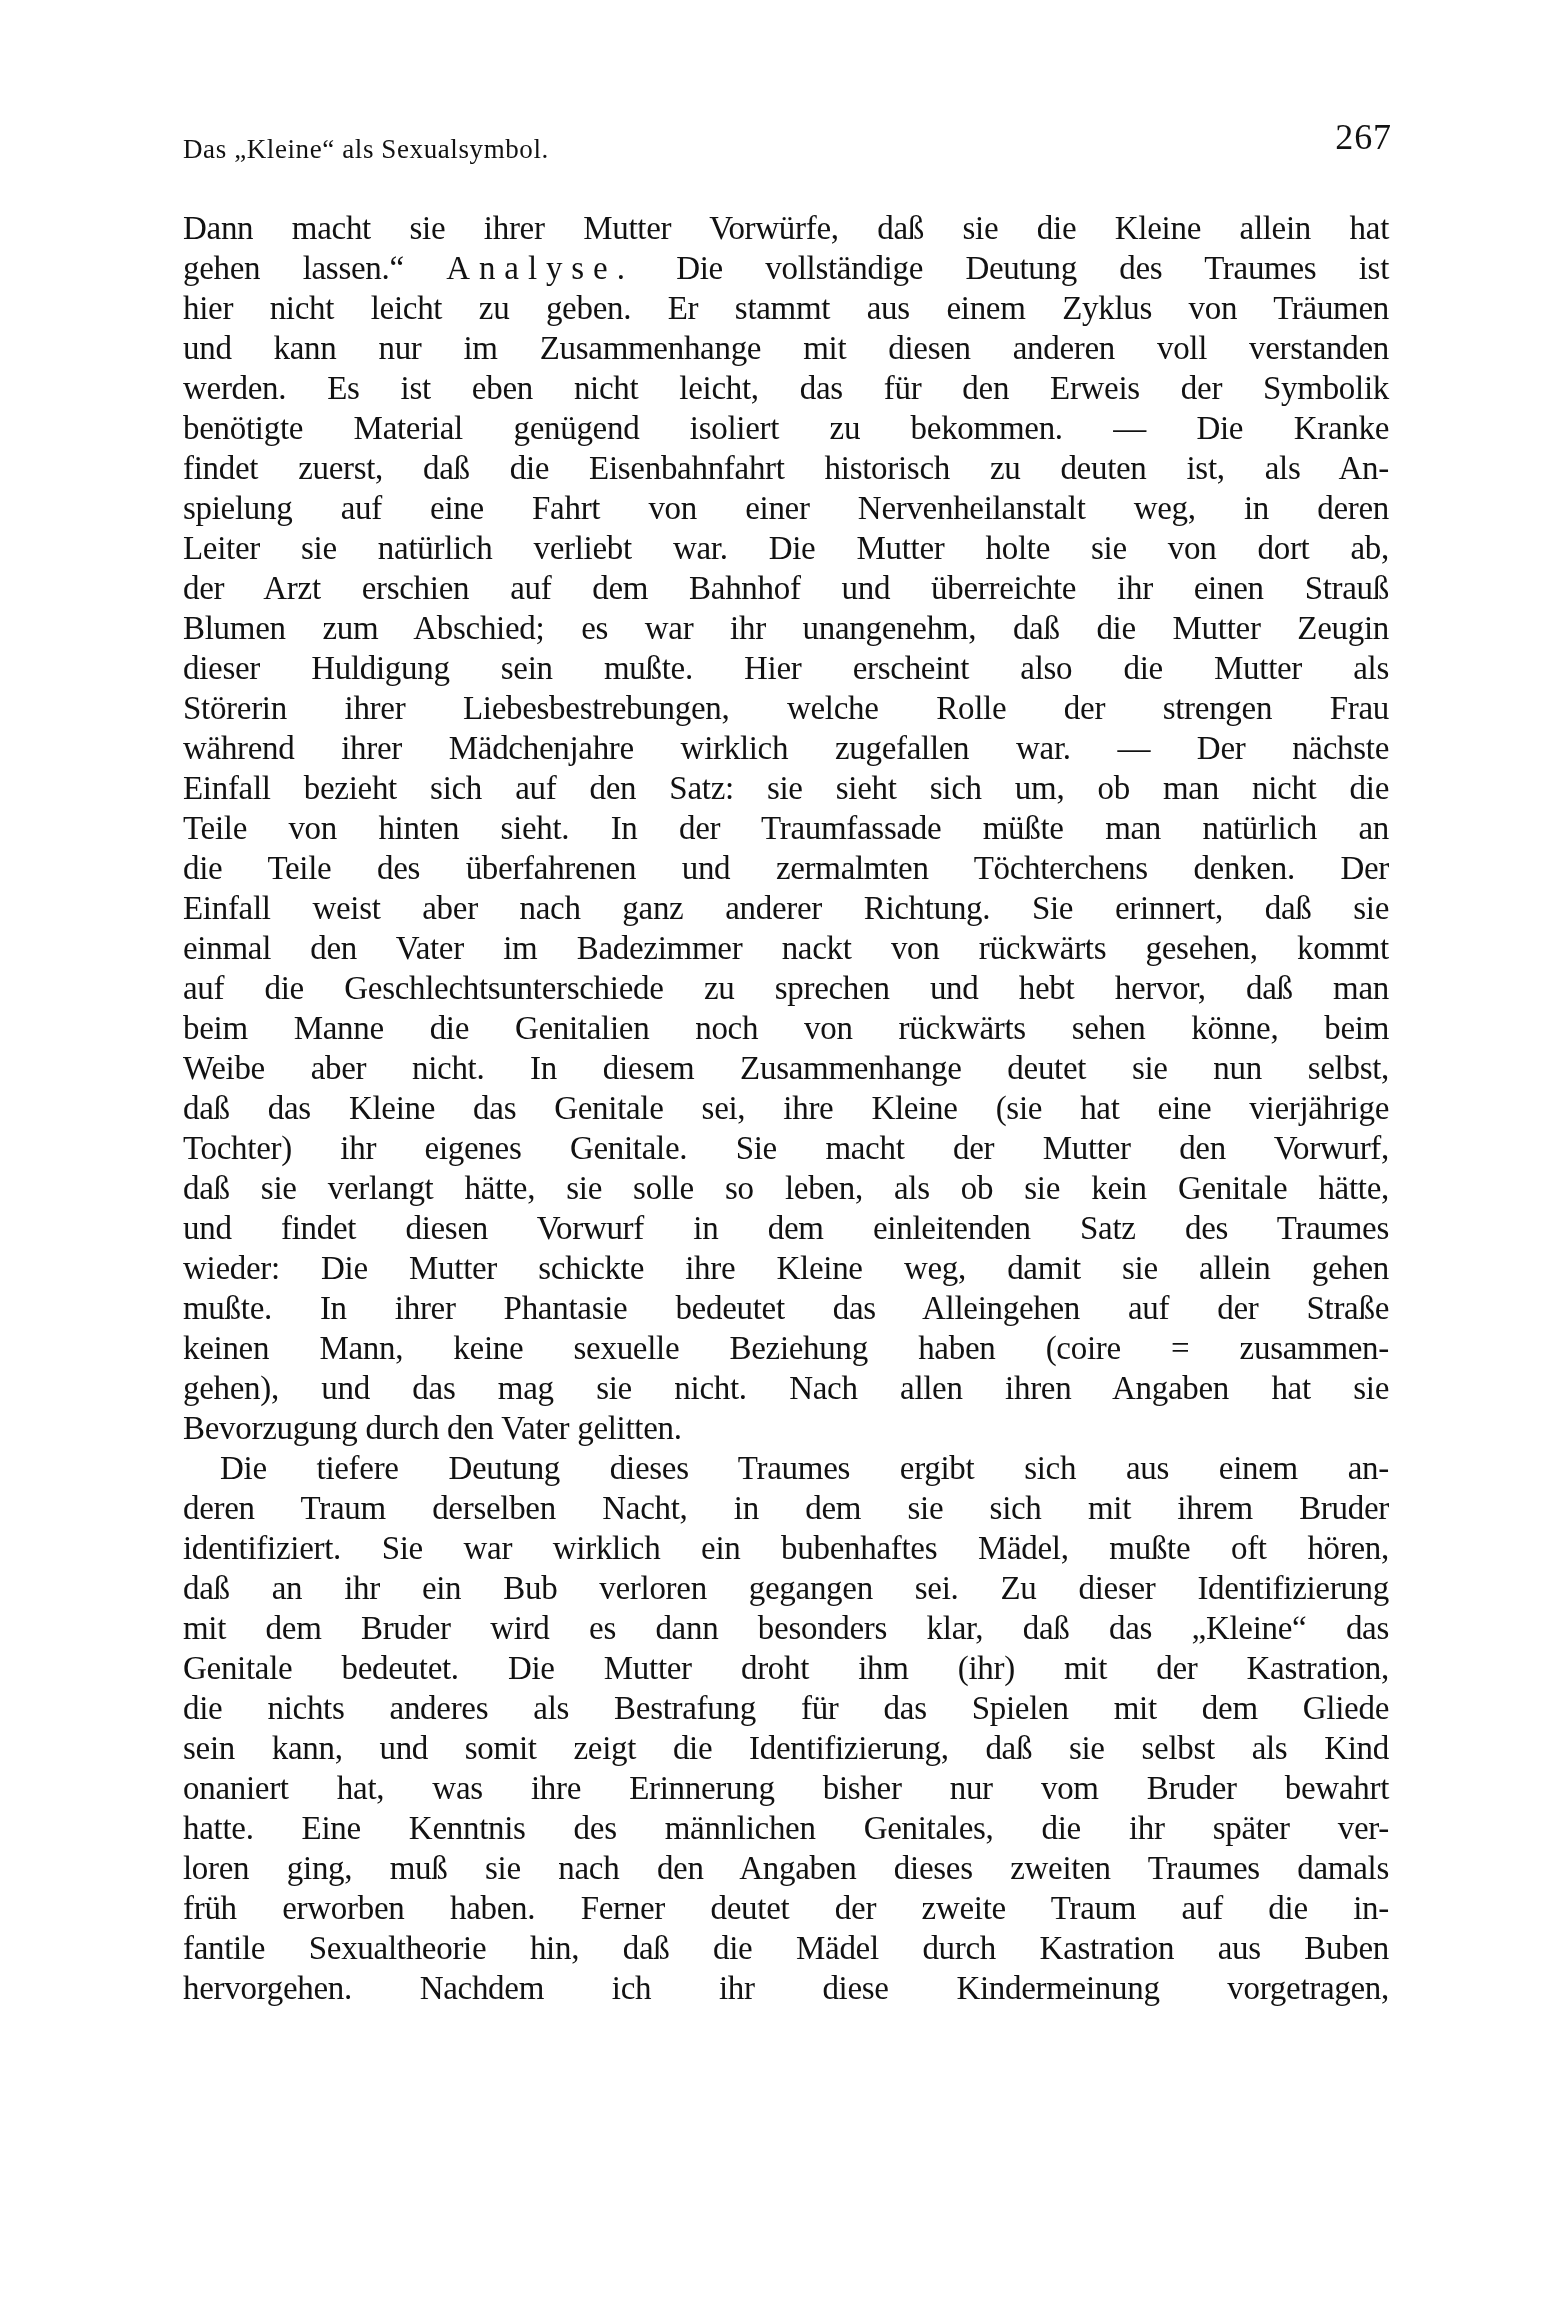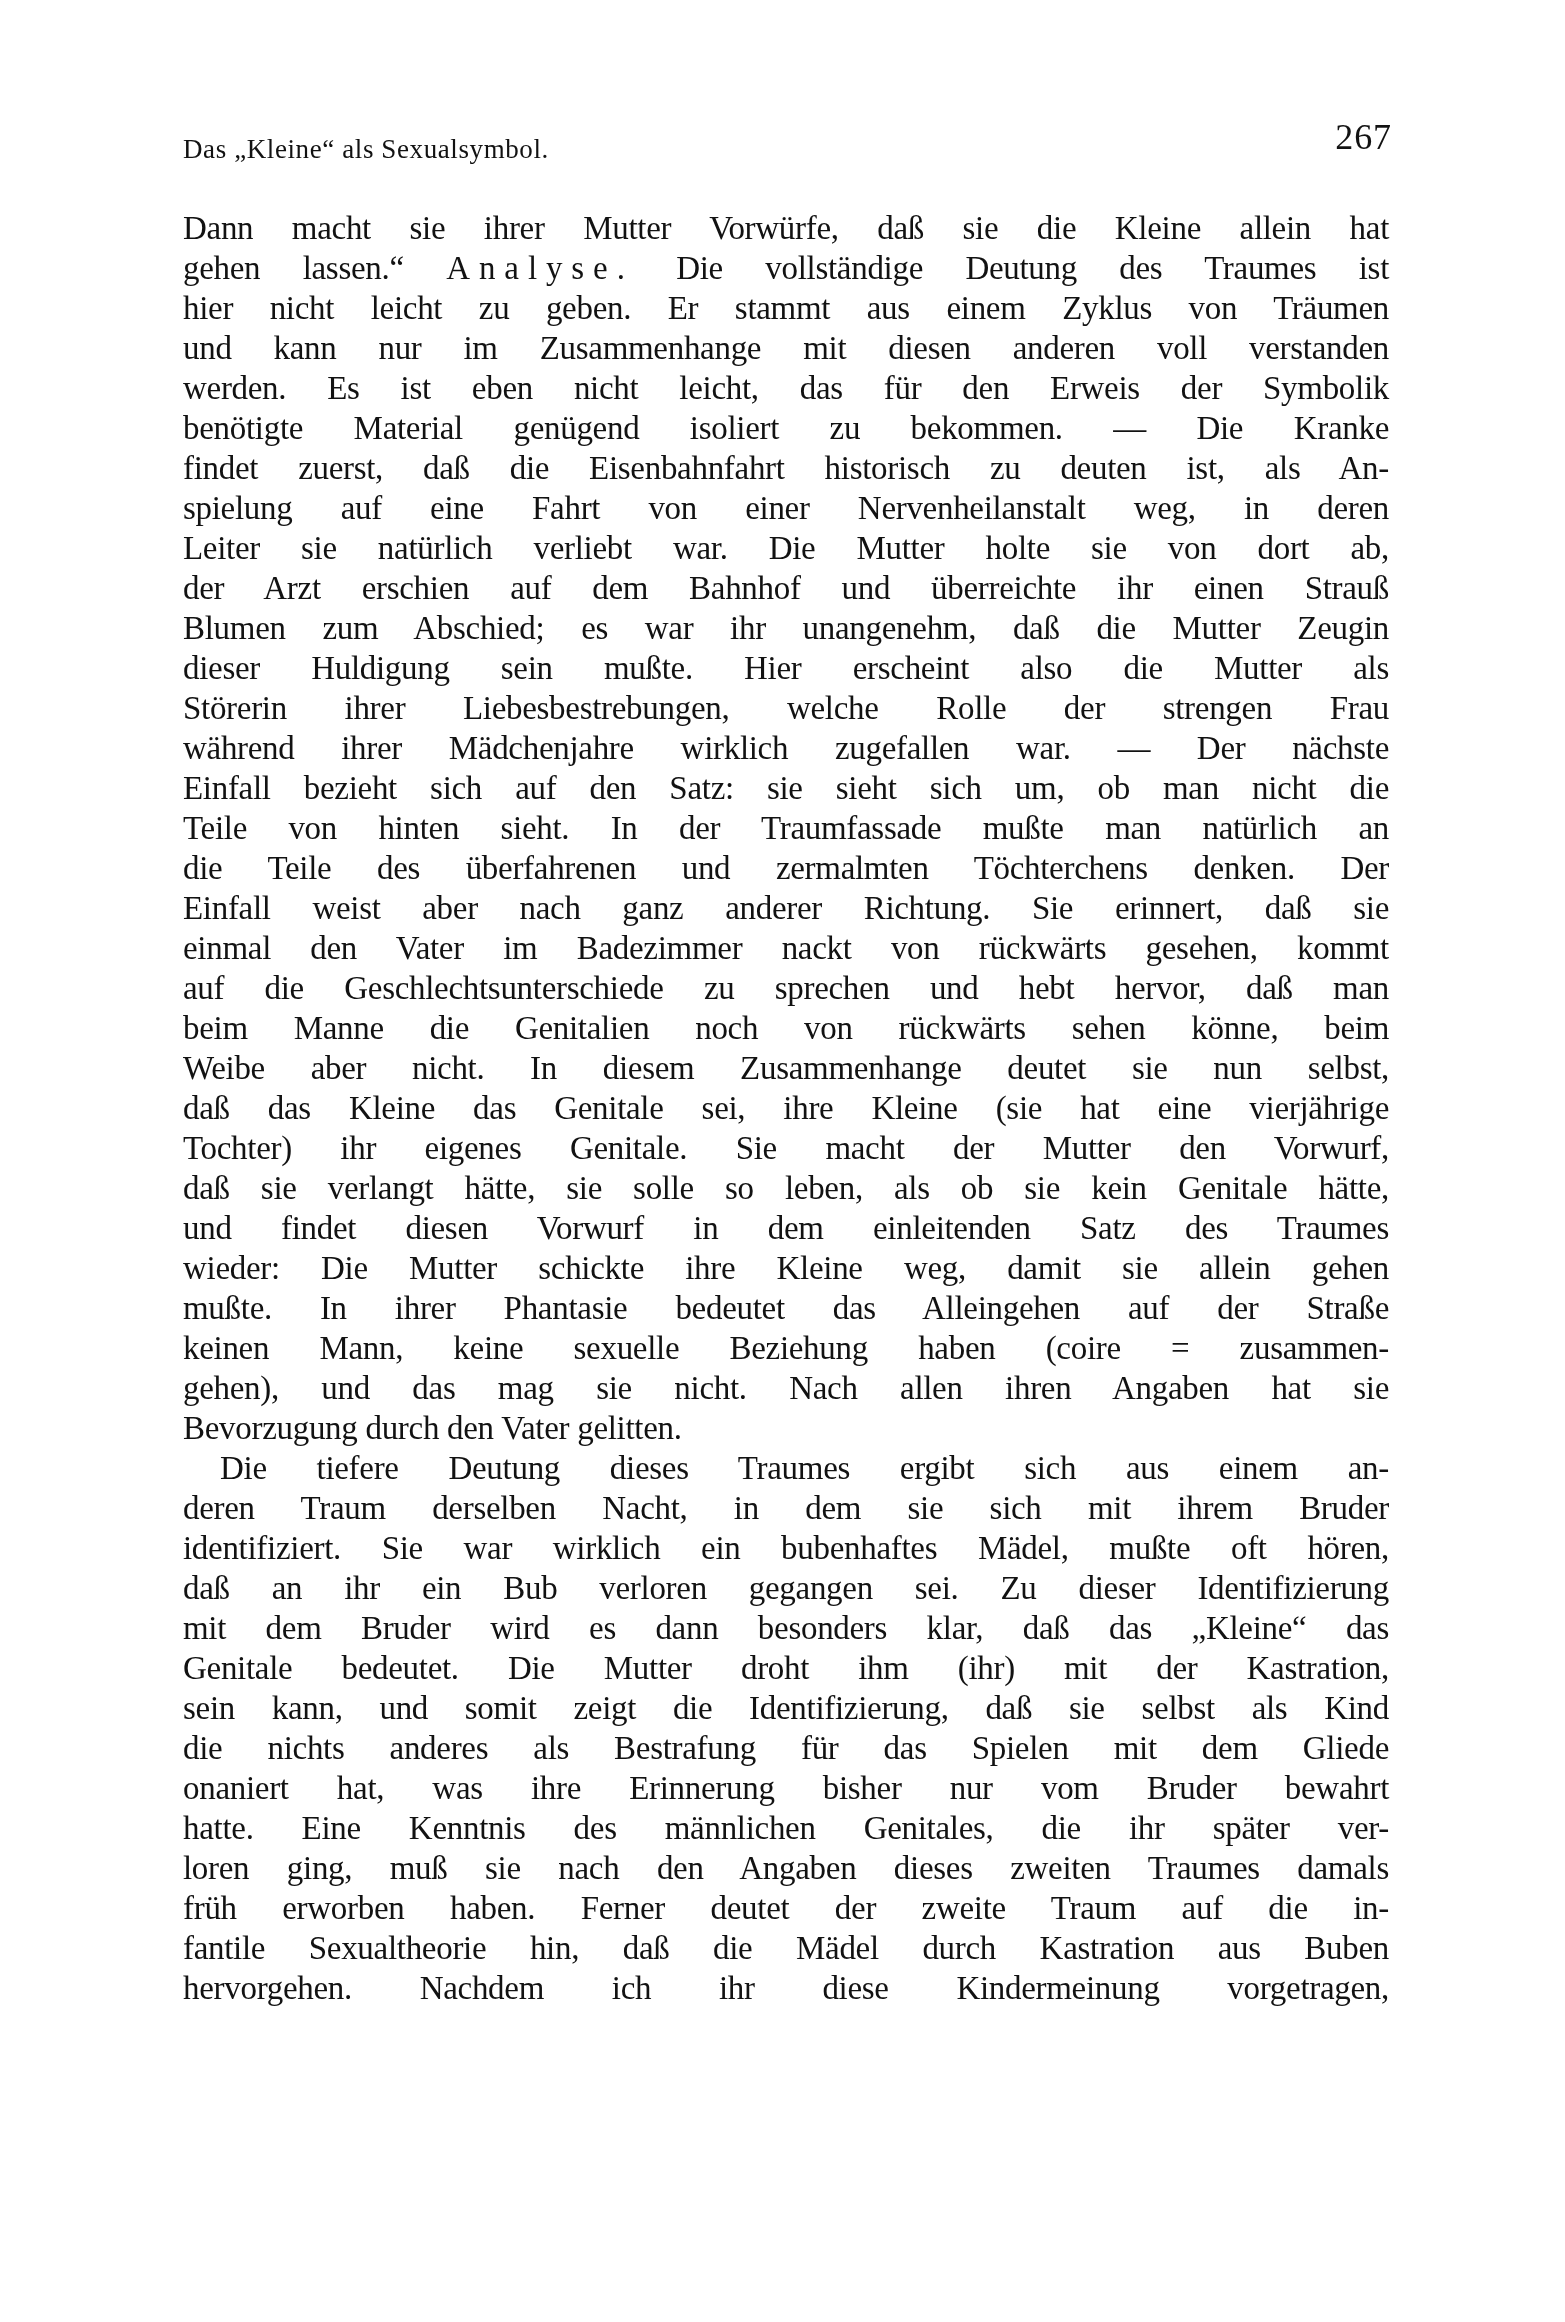--- a/index.html
+++ b/index.html
@@ -83,7 +83,7 @@
     <div class="line">Störerin ihrer Liebesbestrebungen, welche Rolle der strengen Frau</div>
     <div class="line">während ihrer Mädchenjahre wirklich zugefallen war. — Der nächste</div>
     <div class="line">Einfall bezieht sich auf den Satz: sie sieht sich um, ob man nicht die</div>
-    <div class="line">Teile von hinten sieht. In der Traumfassade mußte man natürlich an</div>
+    <div class="line">Teile von hinten sieht. In der Traumfassade müßte man natürlich an</div>
     <div class="line">die Teile des überfahrenen und zermalmten Töchterchens denken. Der</div>
     <div class="line">Einfall weist aber nach ganz anderer Richtung. Sie erinnert, daß sie</div>
     <div class="line">einmal den Vater im Badezimmer nackt von rückwärts gesehen, kommt</div>

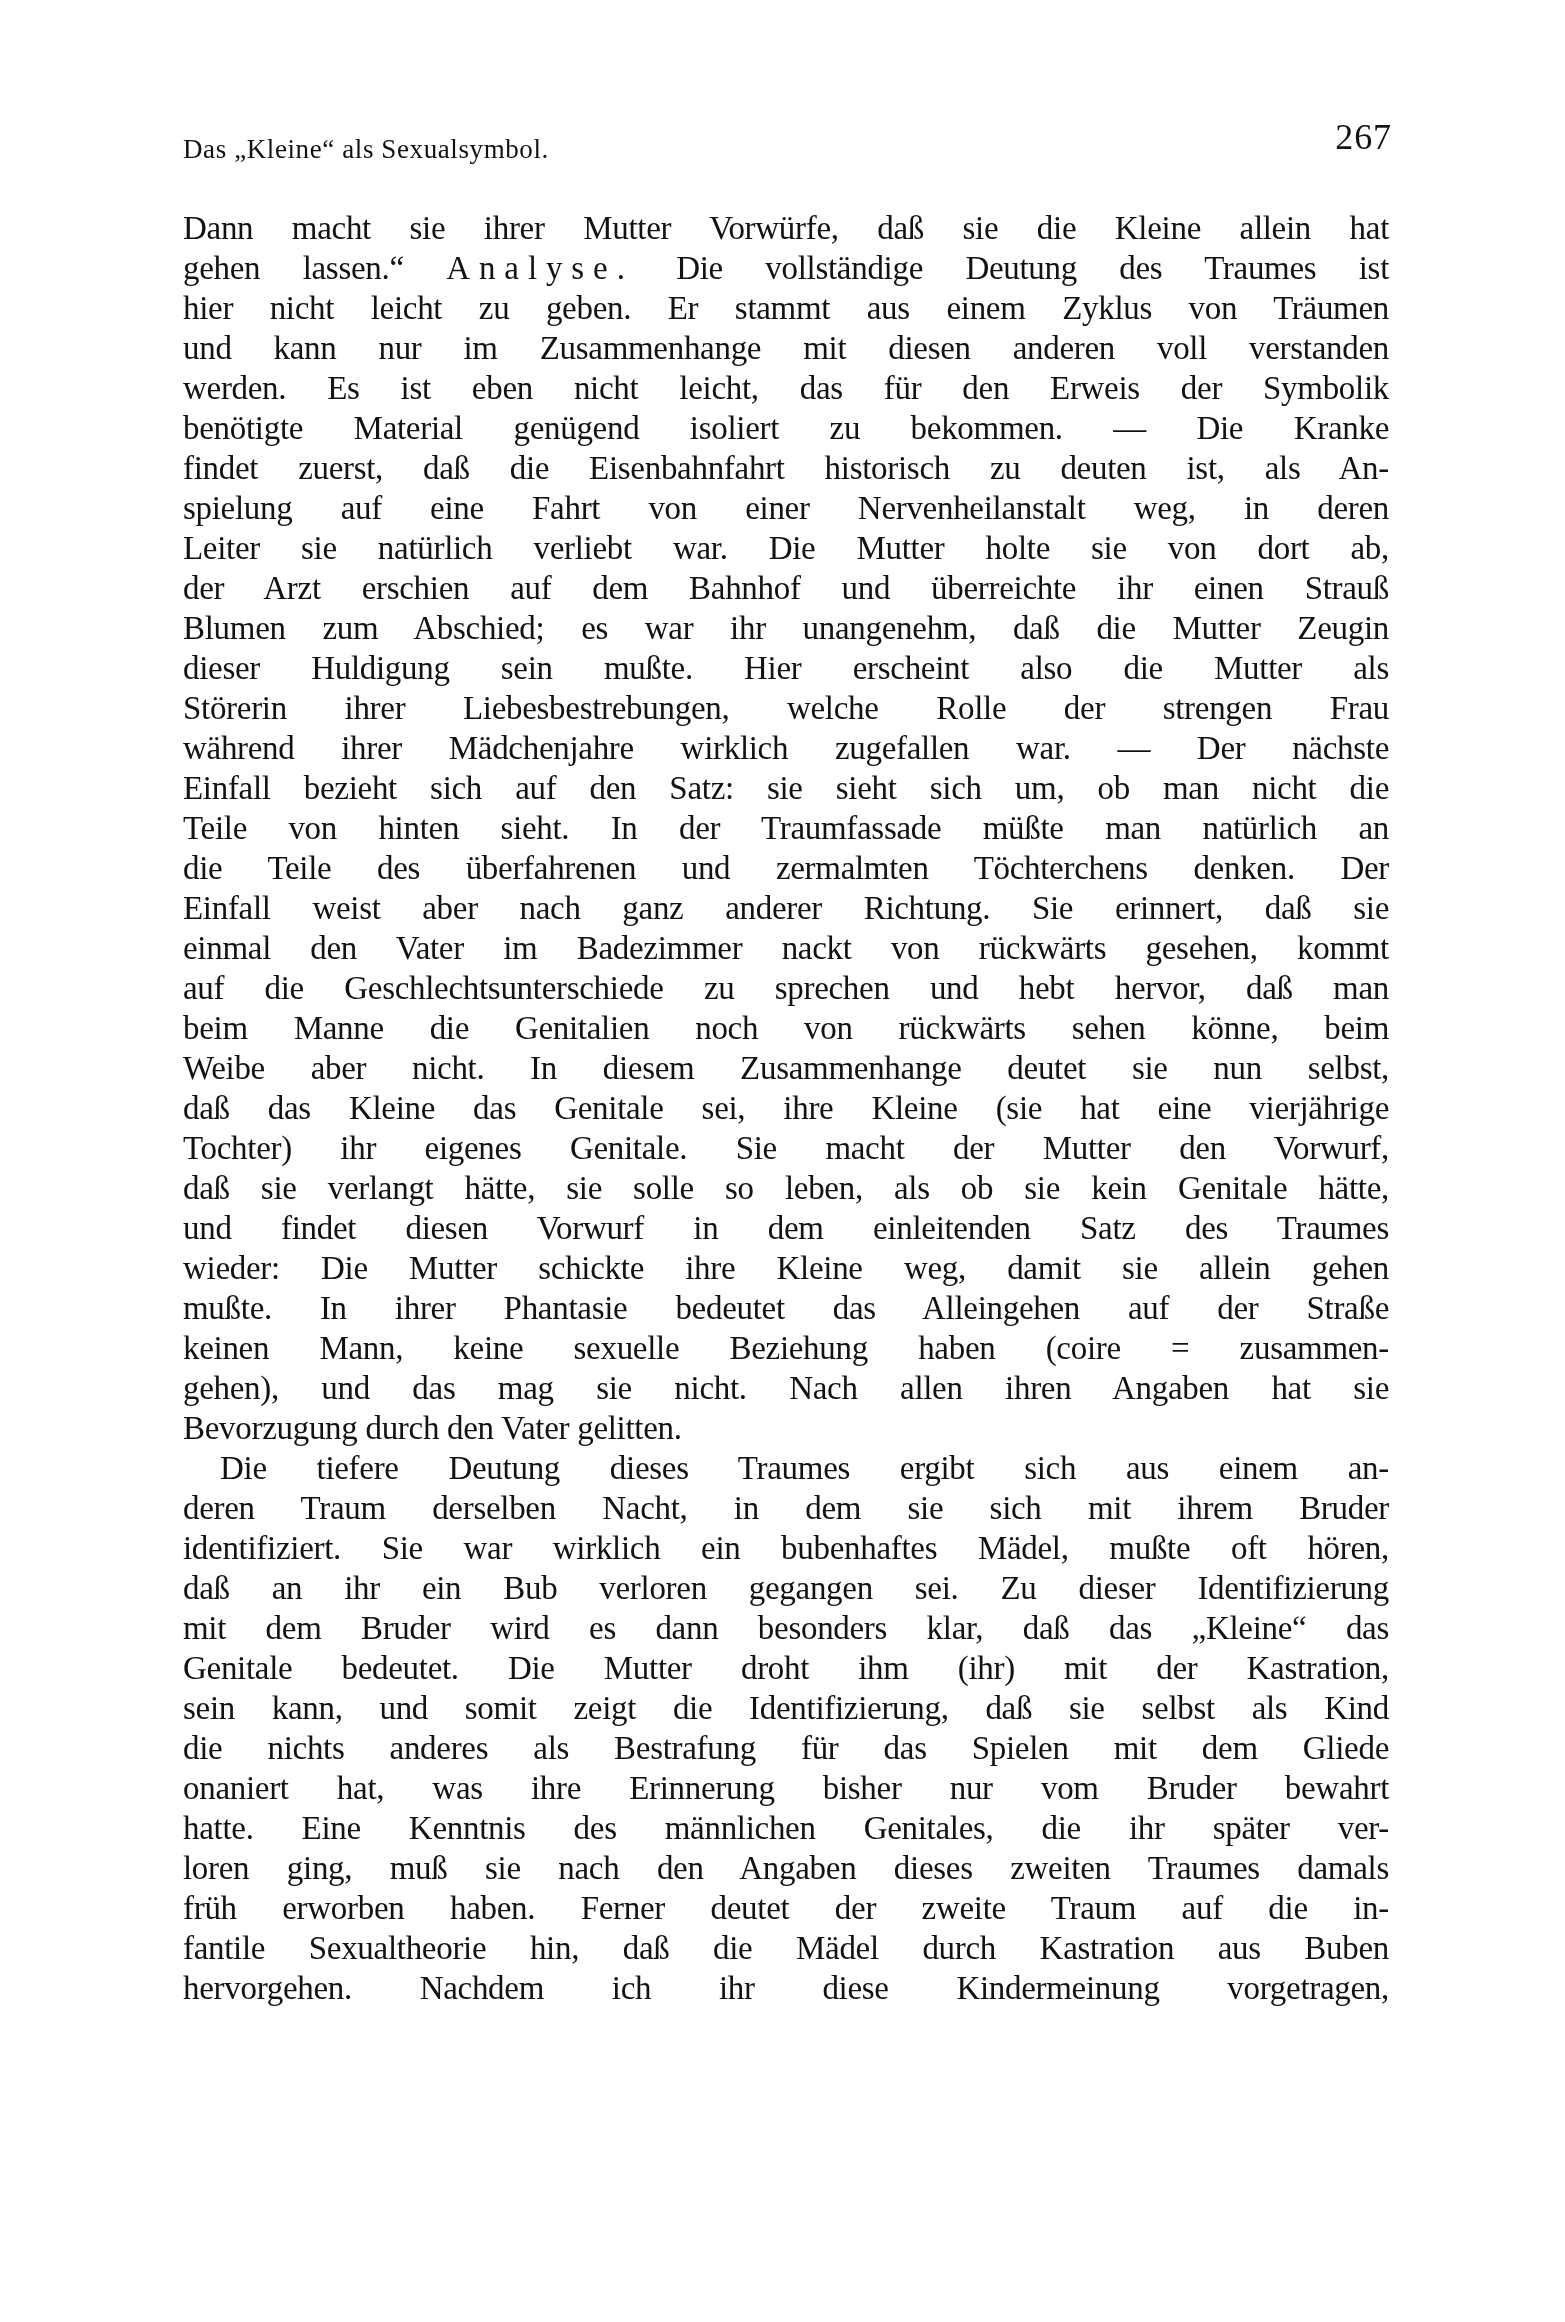--- a/index.html
+++ b/index.html
@@ -105,8 +105,8 @@
     <div class="line">daß an ihr ein Bub verloren gegangen sei. Zu dieser Identifizierung</div>
     <div class="line">mit dem Bruder wird es dann besonders klar, daß das „Kleine“ das</div>
     <div class="line">Genitale bedeutet. Die Mutter droht ihm (ihr) mit der Kastration,</div>
+    <div class="line">die nichts anderes als Bestrafung für das Spielen mit dem Gliede</div>
     <div class="line">sein kann, und somit zeigt die Identifizierung, daß sie selbst als Kind</div>
-    <div class="line">die nichts anderes als Bestrafung für das Spielen mit dem Gliede</div>
     <div class="line">onaniert hat, was ihre Erinnerung bisher nur vom Bruder bewahrt</div>
     <div class="line">hatte. Eine Kenntnis des männlichen Genitales, die ihr später ver-</div>
     <div class="line">loren ging, muß sie nach den Angaben dieses zweiten Traumes damals</div>

